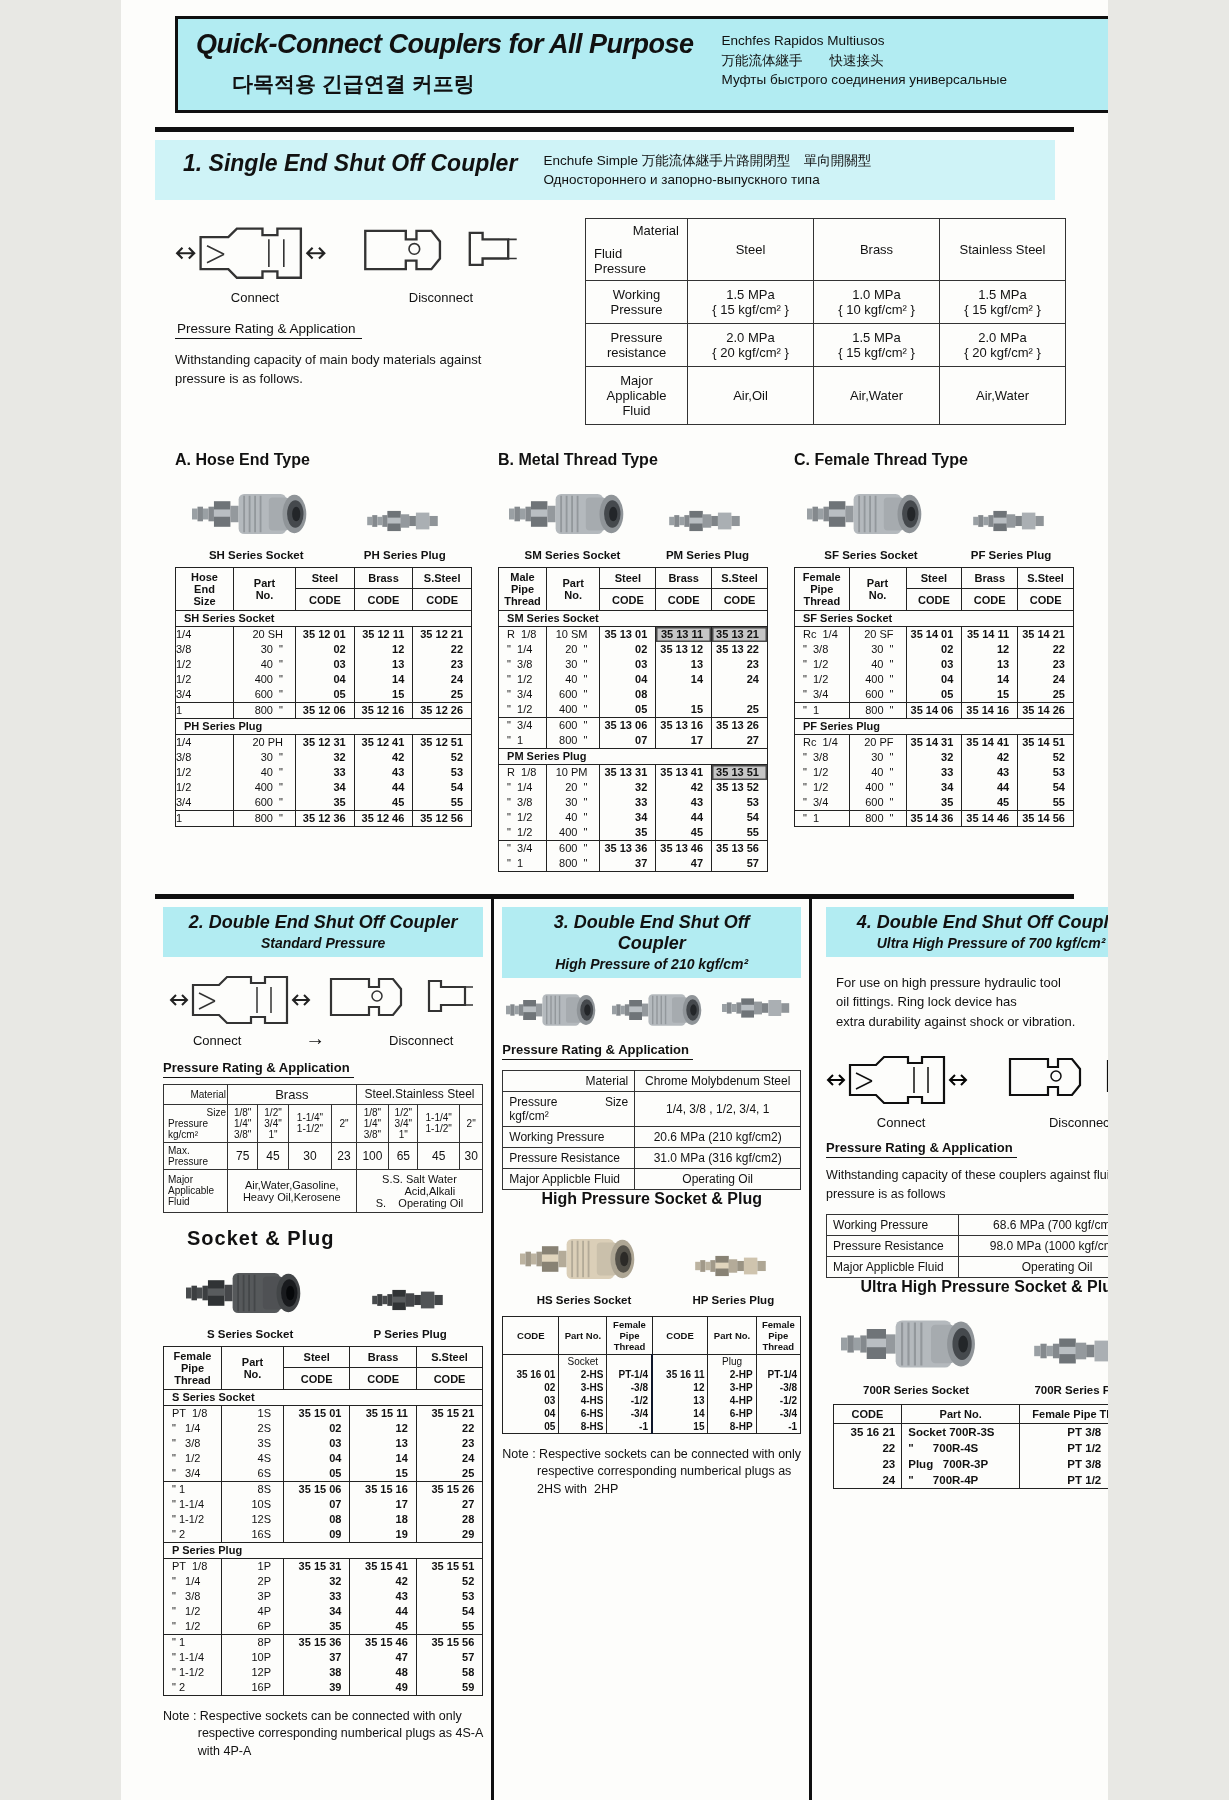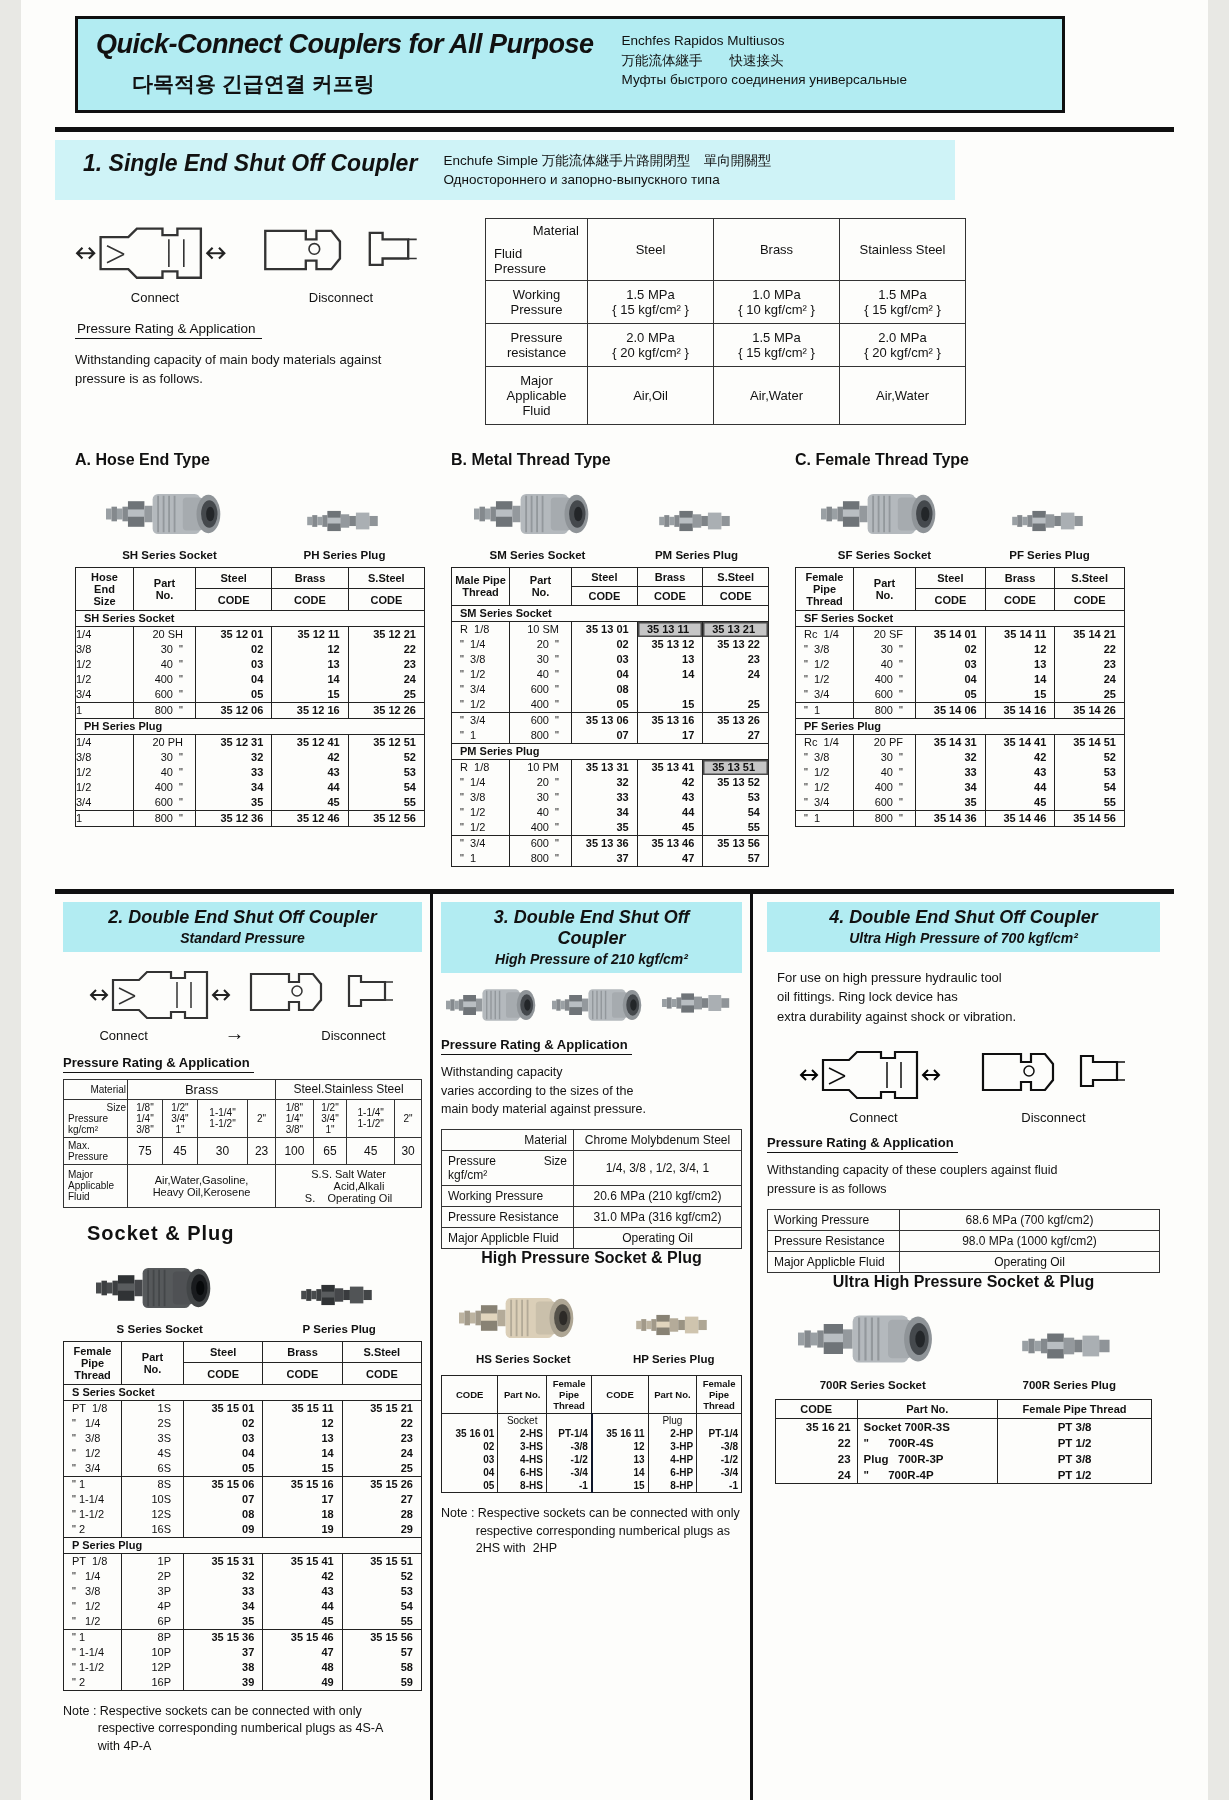--- a/index.html
+++ b/index.html
@@ -5,7 +5,7 @@
   * { margin:0; padding:0; box-sizing:border-box; }
   html,body { background:#e8e8e4; }
   .page {
-    position:relative; width:1187px; height:1800px; margin:0 auto;
+    position:relative; width:987px; height:1800px; margin:0 auto;
     background:#fdfdfb; font-family:"Liberation Sans", sans-serif; color:#111;
     overflow:hidden;
   }

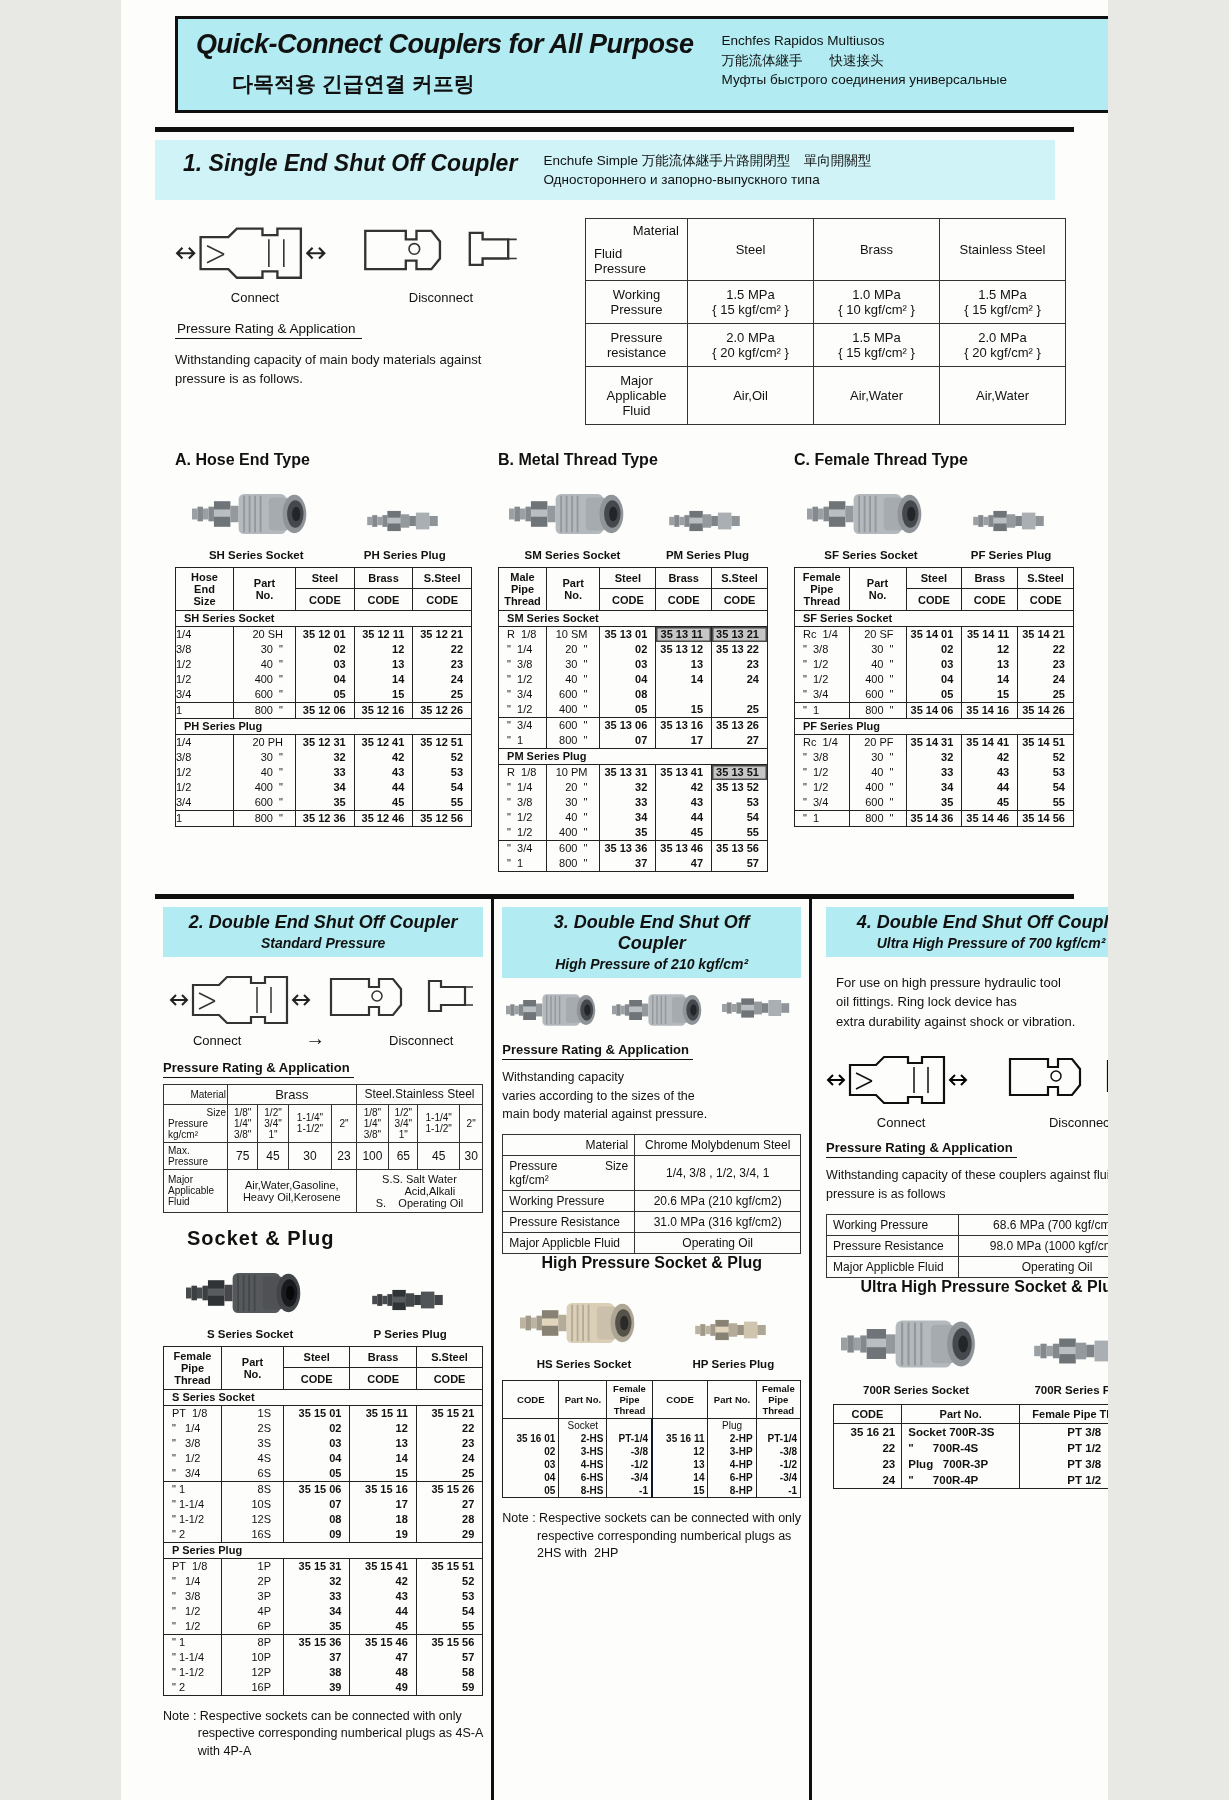--- a/index.html
+++ b/index.html
@@ -69,7 +69,7 @@
   .ct tr.band td { border-left:none; border-right:none; font-weight:bold; text-align:left; padding-left:8px;
                    border-top:1.2px solid #222; border-bottom:1.2px solid #222; }
   .ct tr.sep td { border-top:1.2px solid #222; }
-  .ct td.hl { background:#c6c6c6; box-shadow:inset 0 0 0 1.5px #4a4a4a;text-align:center; }
+  .ct td.hl { background:#c6c6c6; box-shadow:inset 0 0 0 1.5px #4a4a4a; }
   .ctA td:first-child { text-align:left; padding-left:0; }
 
   

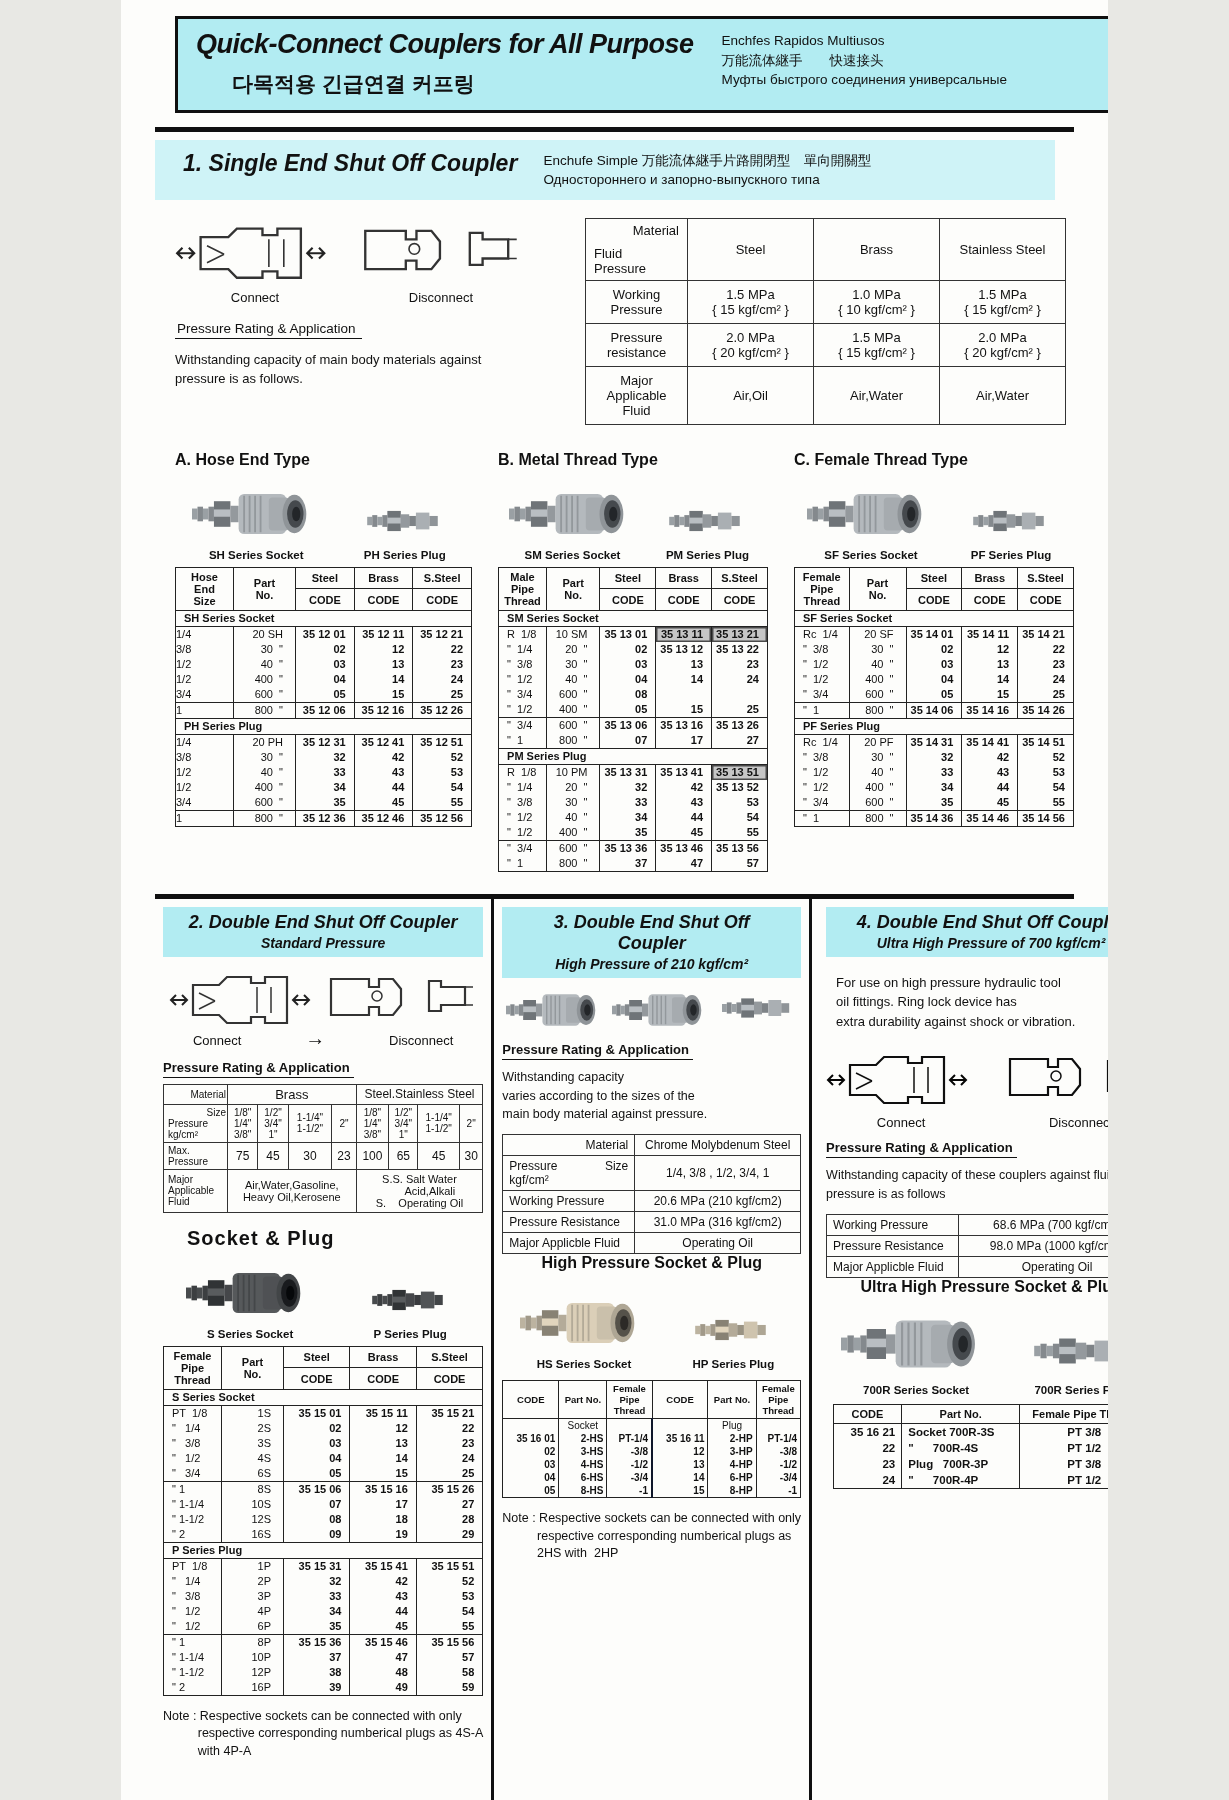--- a/index.html
+++ b/index.html
@@ -936,9 +936,6 @@
           </svg>
       </div>
       <div class="pr-head2" data-bind="s3.pr_heading">Pressure Rating &amp; Application</div>
-      <div class="s3note" data-bind="s3.note1">Withstanding capacity
-varies according to the sizes of the
-main body material against pressure.</div>
 
       <table class="spec">
         <tbody>

